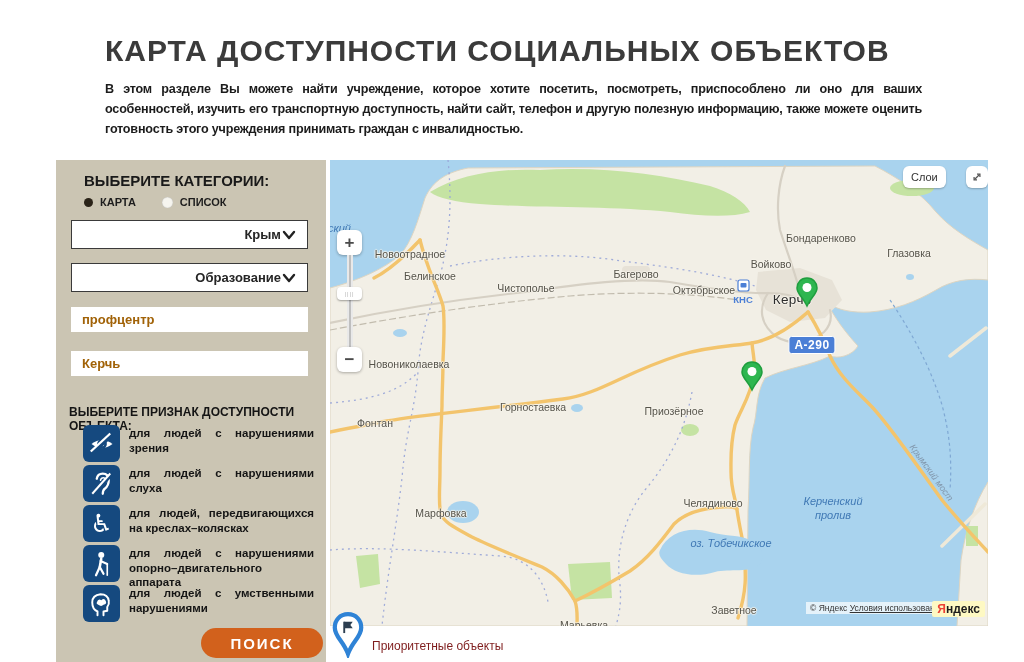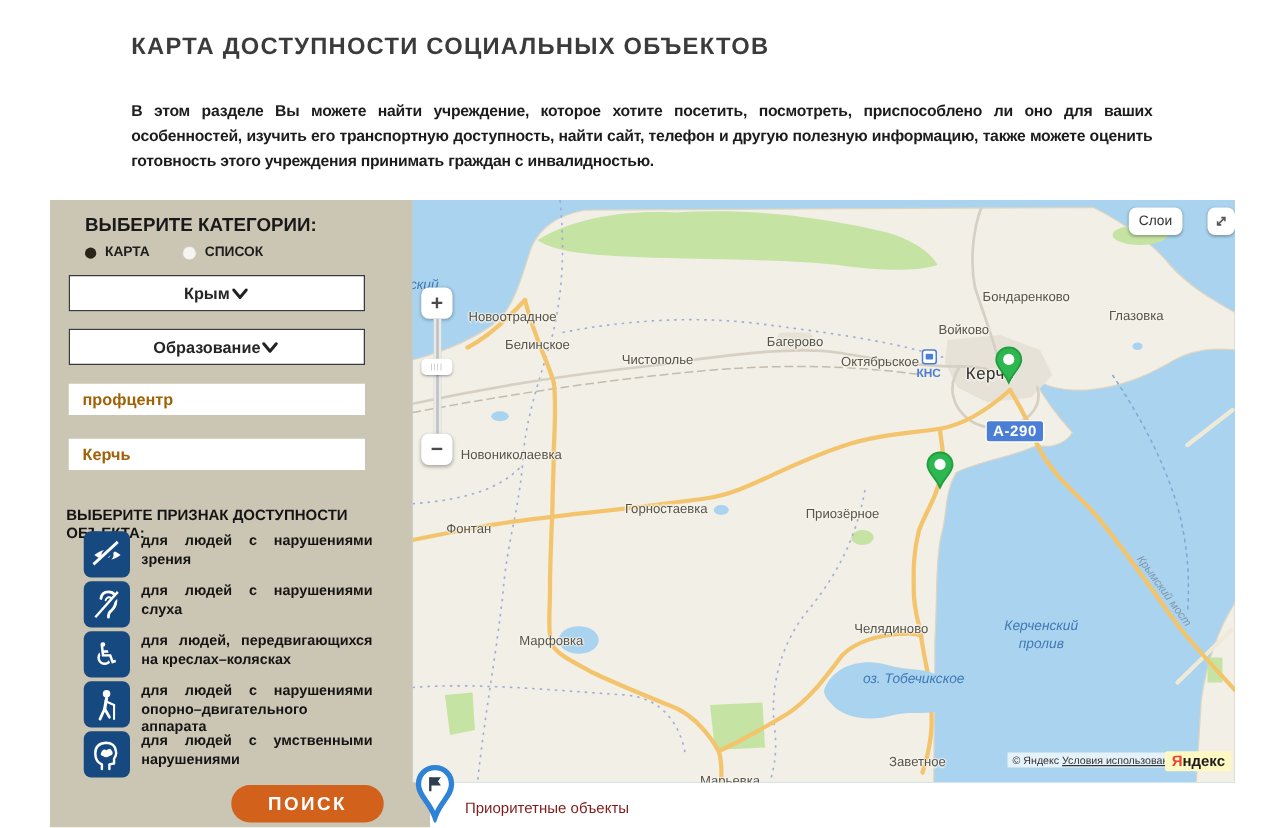--- a/index.html
+++ b/index.html
@@ -9,7 +9,7 @@
 
   
   .page-title{position:absolute;left:105px;top:14px;width:830px;
-    font-size:19px;font-weight:700;letter-spacing:1px;color:#3b3b3b;}
+    font-size:30px;font-weight:700;letter-spacing:1px;color:#3b3b3b;}
   .page-desc{position:absolute;left:105px;top:66px;width:817px;
     font-size:12.6px;font-weight:700;letter-spacing:-0.2px;color:#1c1c1c;
     line-height:1.6;text-align:justify;}

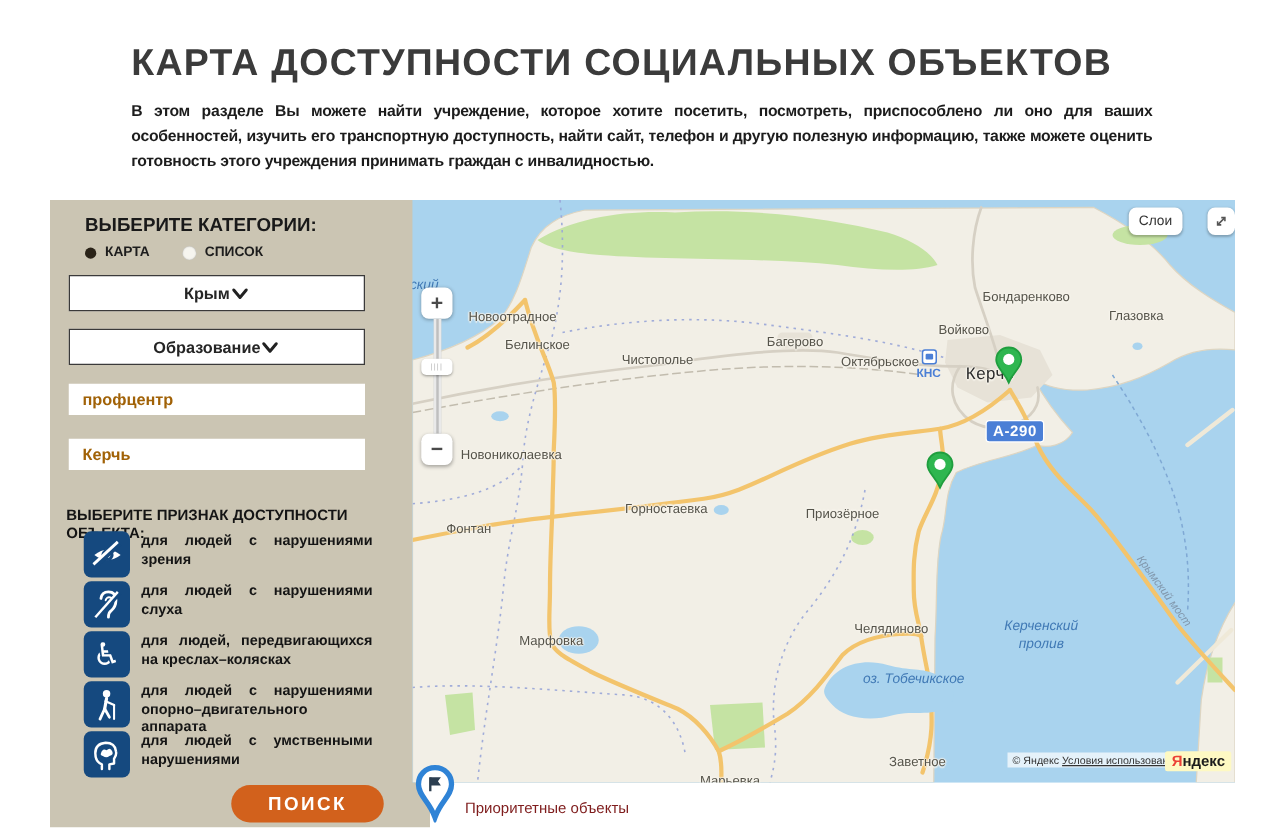--- a/index.html
+++ b/index.html
@@ -15,8 +15,8 @@
     line-height:1.6;text-align:justify;}
 
   
-  .sidebar{position:absolute;left:40px;top:160px;width:270px;height:502px;
-    background:#cbc5b3;padding-left:34px;}
+  .sidebar{position:absolute;left:56px;top:160px;width:270px;height:502px;
+    background:#cbc5b3;}
   .cat-title{position:absolute;left:28px;top:12px;font-size:15px;font-weight:700;color:#191919;}
   .radio-row{position:absolute;left:28px;top:36px;display:flex;gap:26px;align-items:center;}
   .radio-opt{display:flex;align-items:center;gap:7px;font-size:11px;font-weight:700;color:#1d1d1d;cursor:pointer;}

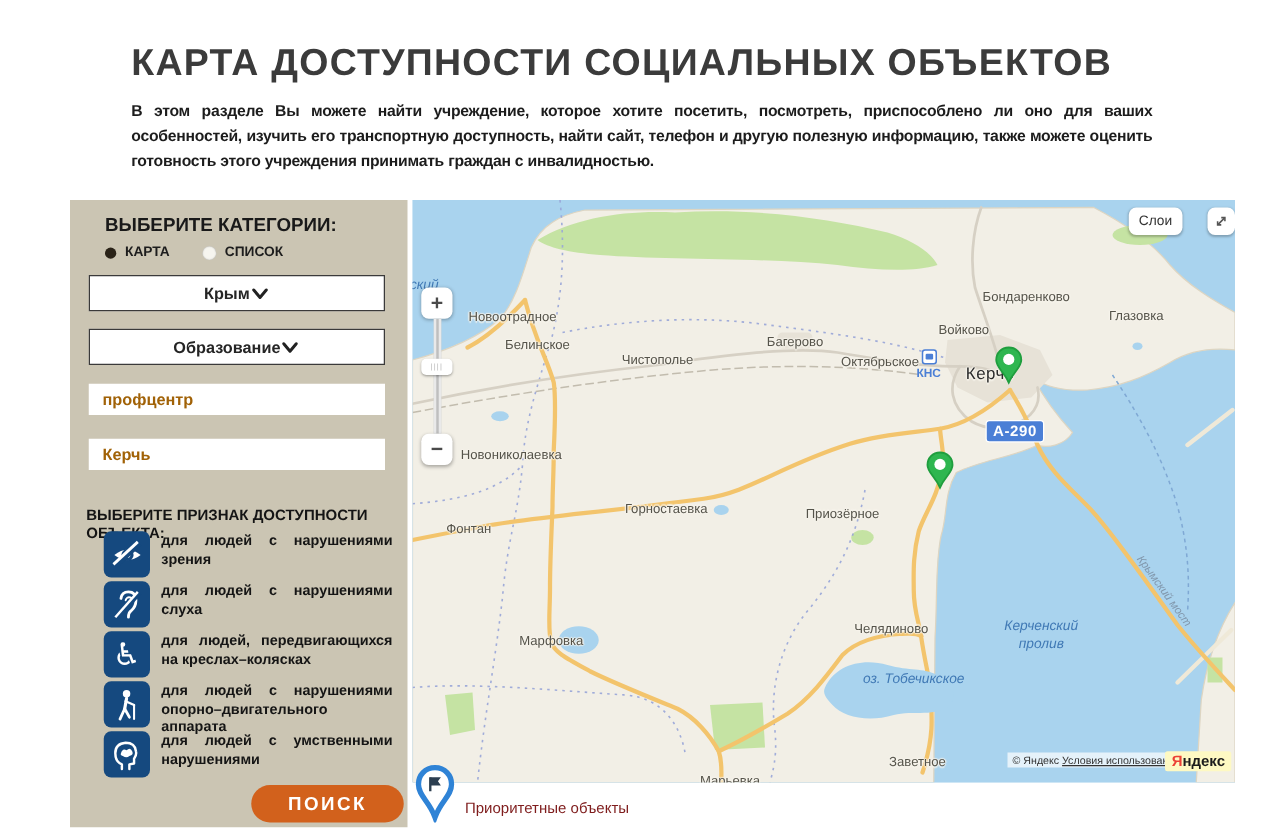--- a/index.html
+++ b/index.html
@@ -24,7 +24,7 @@
   .rdot.on{background:#2a2318;}
   .rdot.off{width:11px;height:11px;background:#f6f5ef;box-shadow:inset 0 0 1px #999;}
   .sel{position:absolute;left:15px;width:237px;height:29px;background:#fff;border:1px solid #3a3a3a;
-    display:flex;align-items:center;justify-content:center;padding:0 10px;box-sizing:border-box;cursor:pointer;}
+    display:flex;align-items:center;justify-content:flex-end;padding:0 10px;box-sizing:border-box;cursor:pointer;}
   .sel span{font-size:13px;font-weight:700;color:#252525;}
   .inp{position:absolute;left:15px;width:237px;height:25px;background:#fff;border:0;outline:none;
     font-family:"Liberation Sans",sans-serif;font-size:13px;font-weight:700;color:#a16207;

